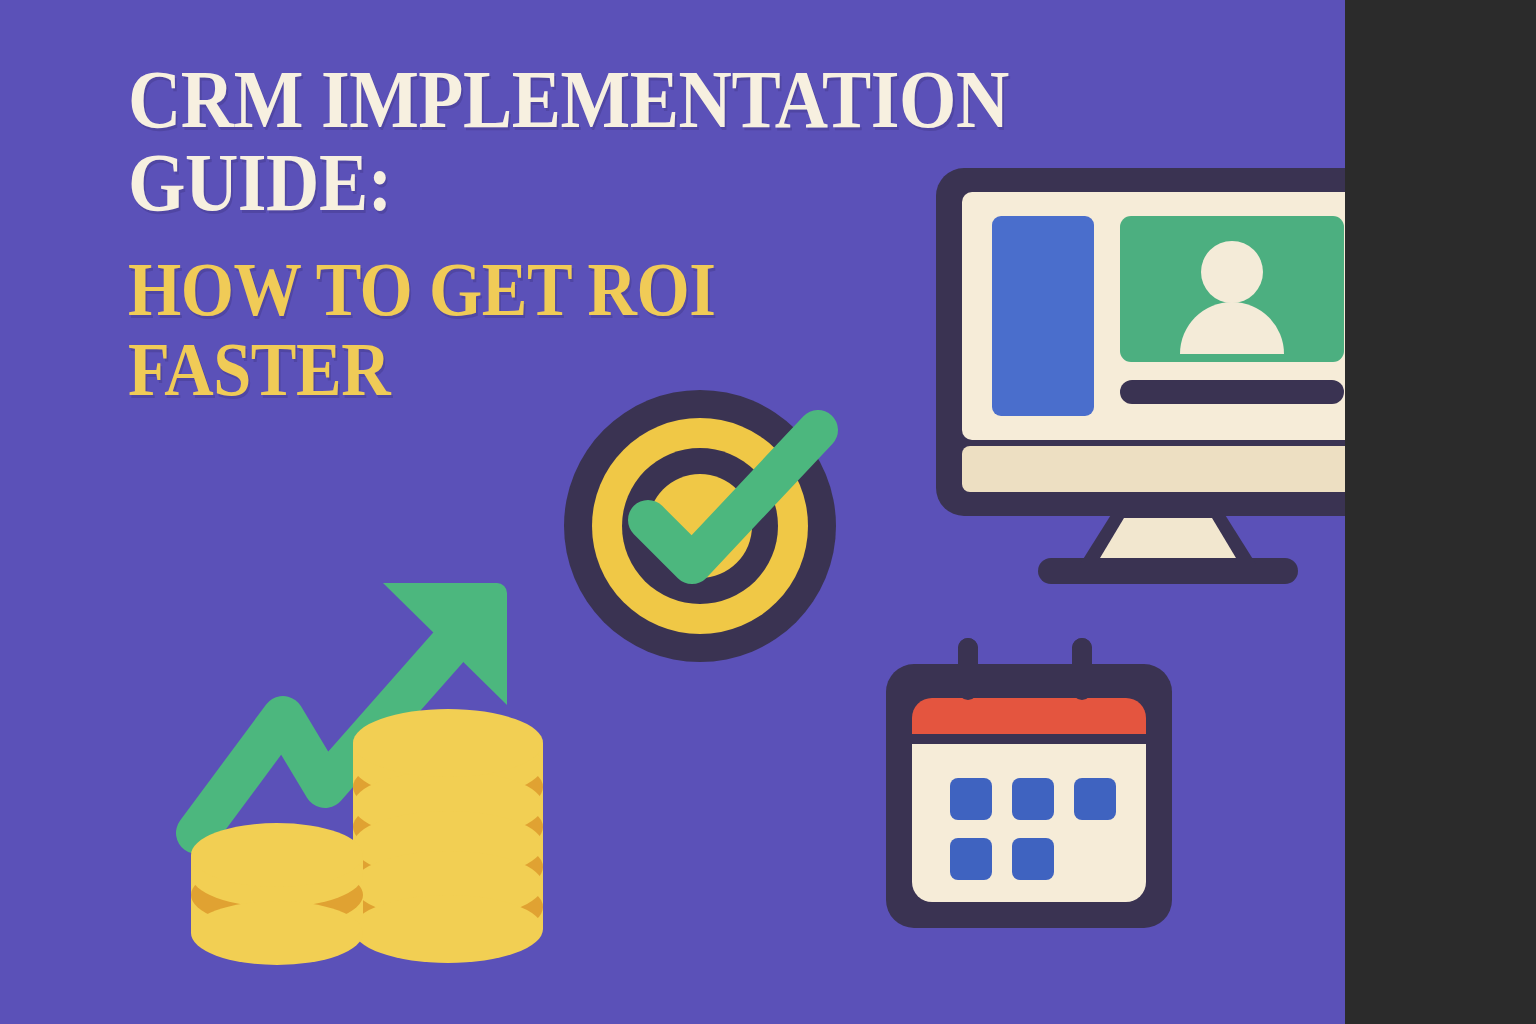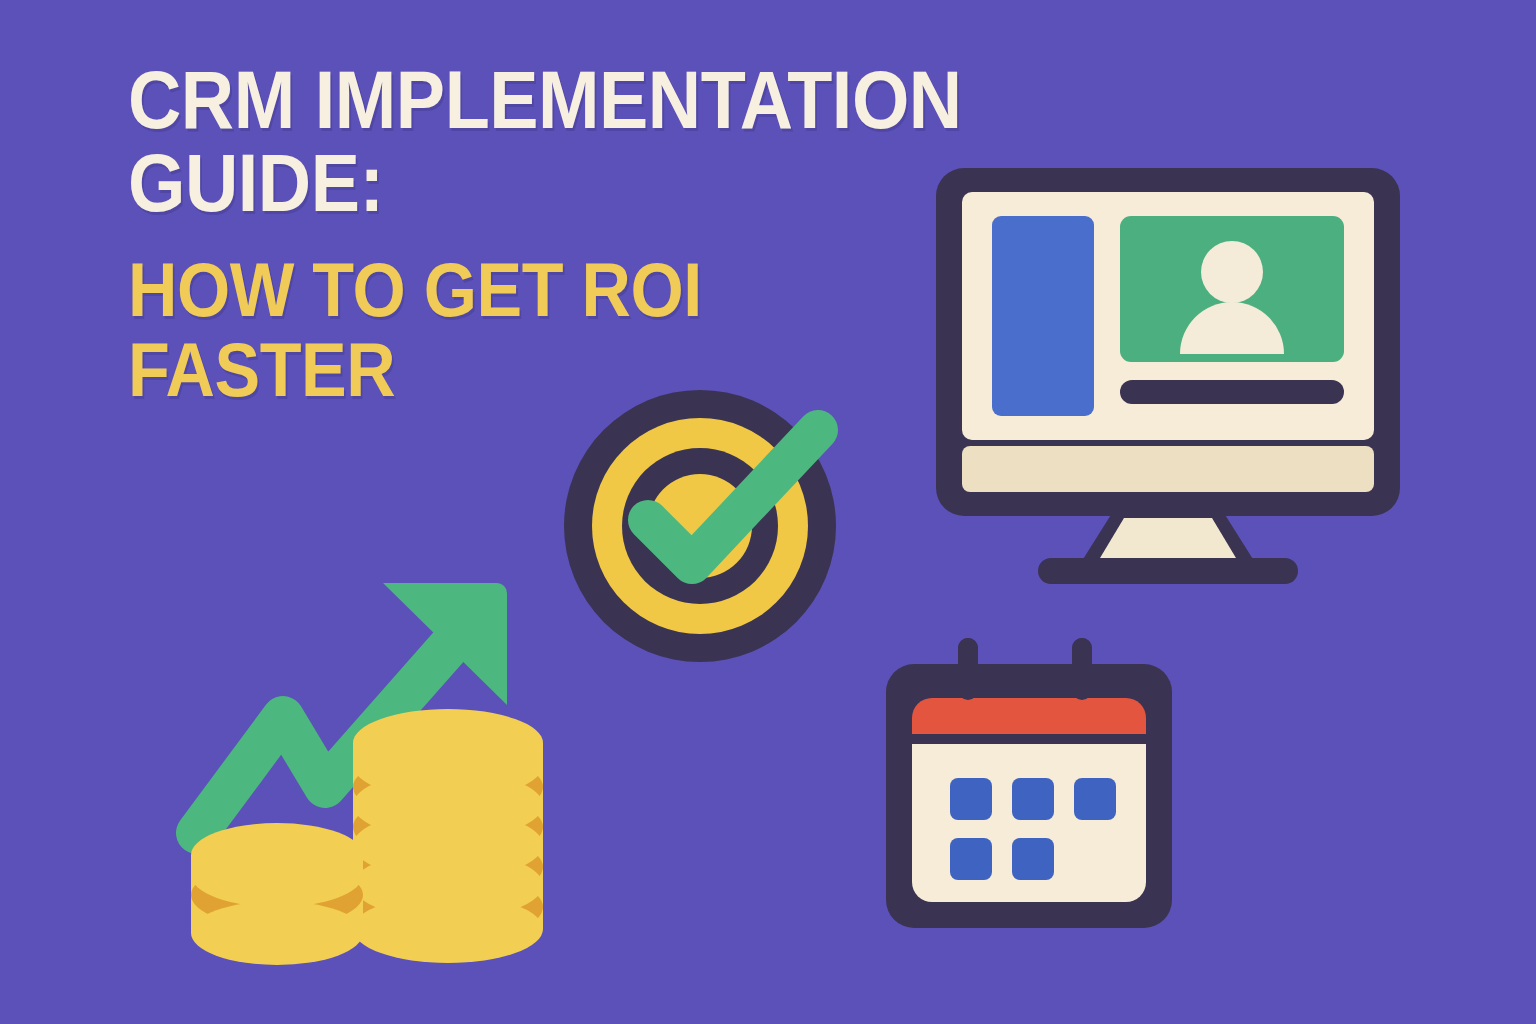--- a/index.html
+++ b/index.html
@@ -10,11 +10,11 @@
   }
   #canvas {
     position: relative;
-    width: 1536px;
+    width: 1345px;
     height: 1024px;
     background: #5b51b8;
     overflow: hidden;
-    font-family: Liberation Sans, sans-serif;
+    font-family: Liberation Serif, serif;
   }
 
   

